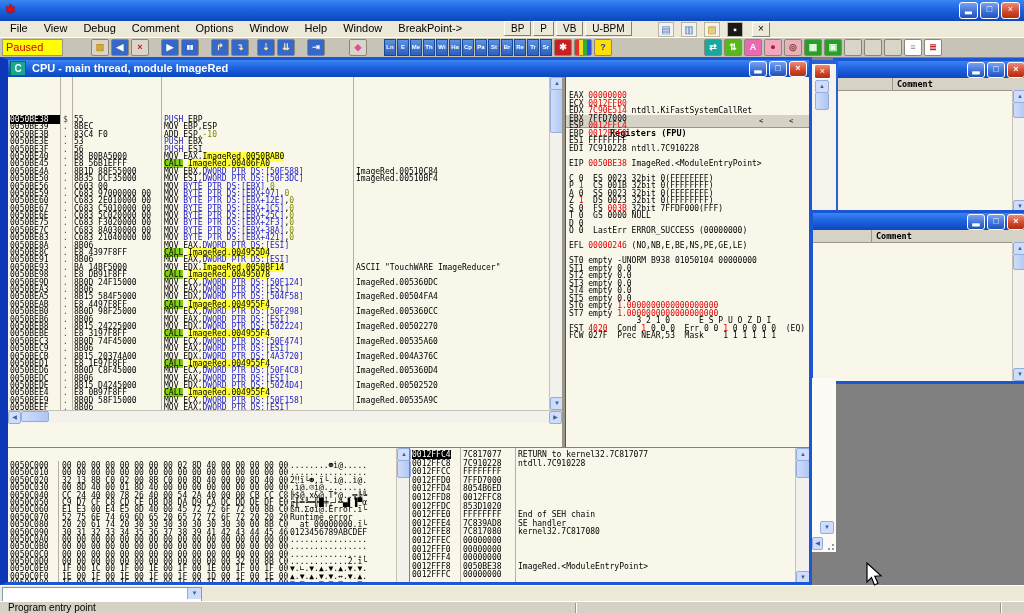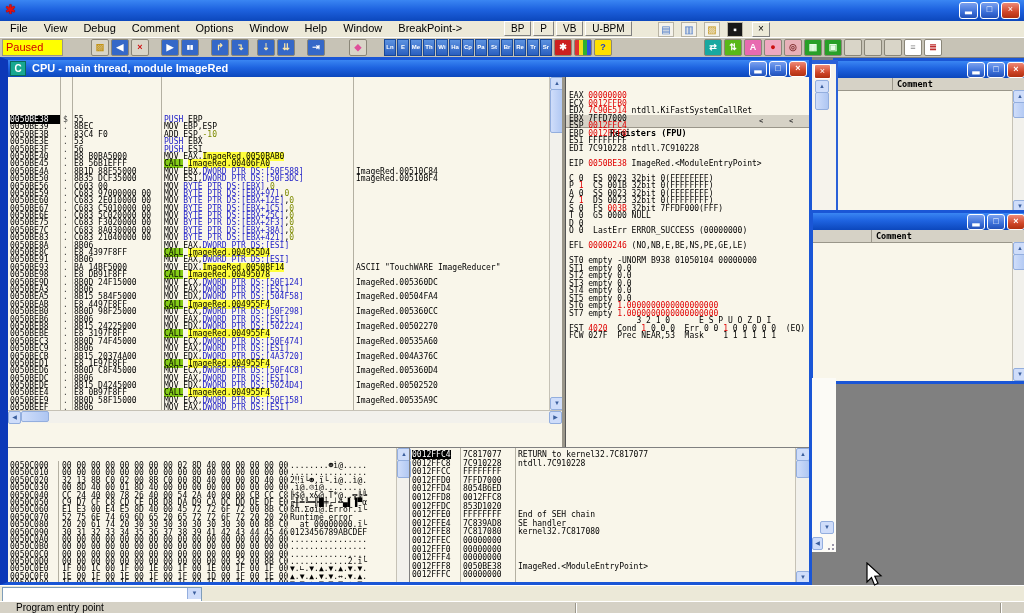--- a/index.html
+++ b/index.html
@@ -127,7 +127,7 @@
     color:#3b5f9e;font-size:6px;line-height:11px;text-align:center;}
   #statusbar{position:absolute;left:0;top:601px;width:1024px;height:12px;background:#d5d1c5;
     border-top:1px solid #fff;font-size:10px;color:#000;}
-  #status-text{position:absolute;left:16px;top:0;}
+  #status-text{position:absolute;left:8px;top:0;}
   .sdiv{position:absolute;top:1px;bottom:1px;width:1px;background:#9a968a;box-shadow:1px 0 0 #fff;}
   
   #cursor{position:absolute;left:866px;top:562px;z-index:99;}

